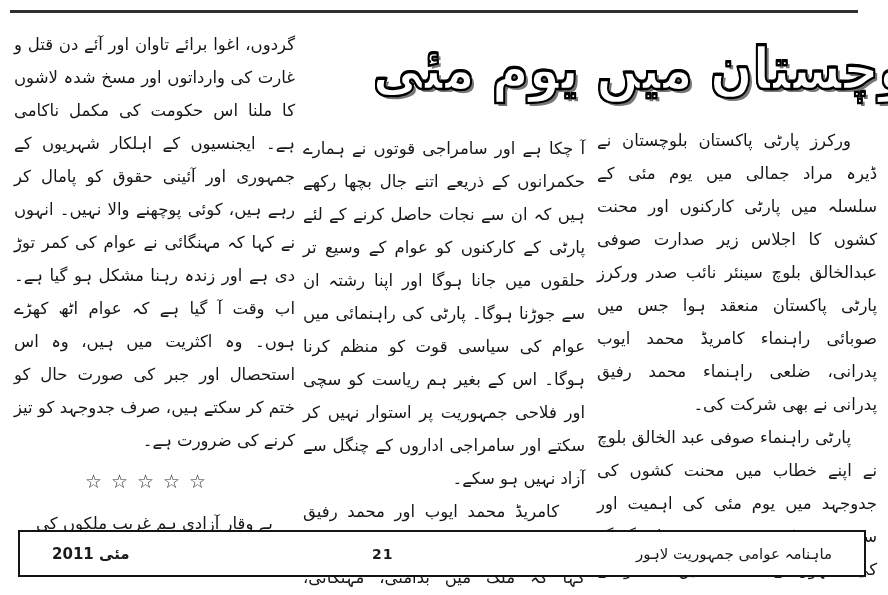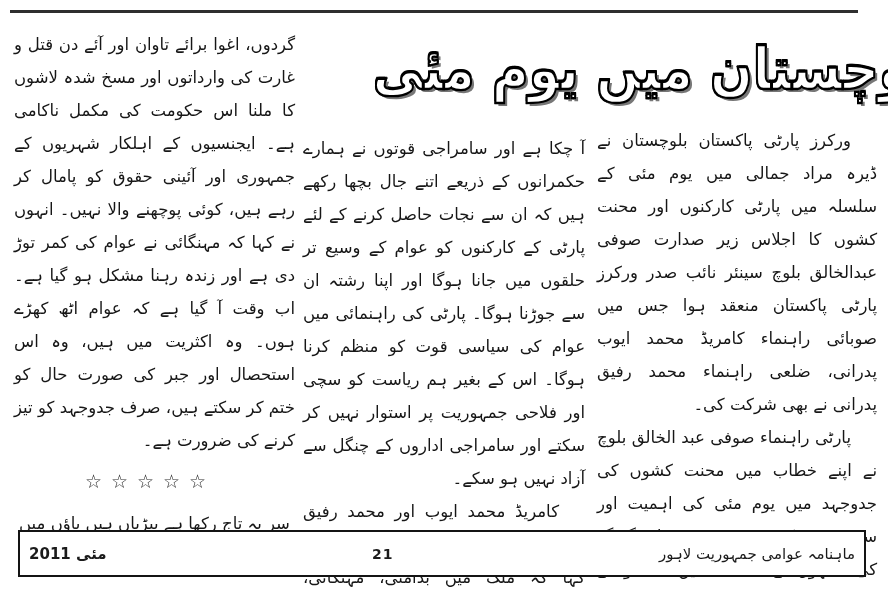--- a/index.html
+++ b/index.html
@@ -112,6 +112,7 @@
     <p class="para">گردوں، اغوا برائے تاوان اور آئے دن قتل و غارت کی وارداتوں اور مسخ شدہ لاشوں کا ملنا اس حکومت کی مکمل ناکامی ہے۔ ایجنسیوں کے اہلکار شہریوں کے جمہوری اور آئینی حقوق کو پامال کر رہے ہیں، کوئی پوچھنے والا نہیں۔ انہوں نے کہا کہ مہنگائی نے عوام کی کمر توڑ دی ہے اور زندہ رہنا مشکل ہو گیا ہے۔ اب وقت آ گیا ہے کہ عوام اٹھ کھڑے ہوں۔ وہ اکثریت میں ہیں، وہ اس استحصال اور جبر کی صورت حال کو ختم کر سکتے ہیں، صرف جدوجہد کو تیز کرنے کی ضرورت ہے۔</p>
     <div class="stars">☆☆☆☆☆</div>
     <div class="couplet">
+      <div class="verse">بے وقار آزادی ہم غریب ملکوں کی</div>
       <div class="verse">سر پہ تاج رکھا ہے بیڑیاں ہیں پاؤں میں</div>
     </div>
 

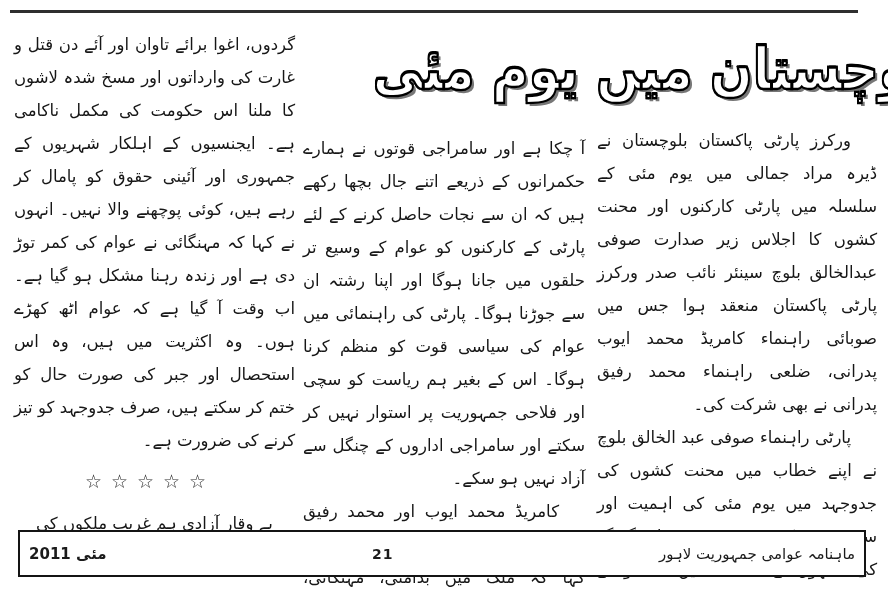--- a/index.html
+++ b/index.html
@@ -76,7 +76,7 @@
     flex-direction:row-reverse; 
     align-items:center;
     justify-content:space-between;
-    padding:0 9px;
+    padding:0 32px;
     font-size:15px;
   }
   .footer .date { direction:rtl; font-weight:bold; font-size:15px; }

